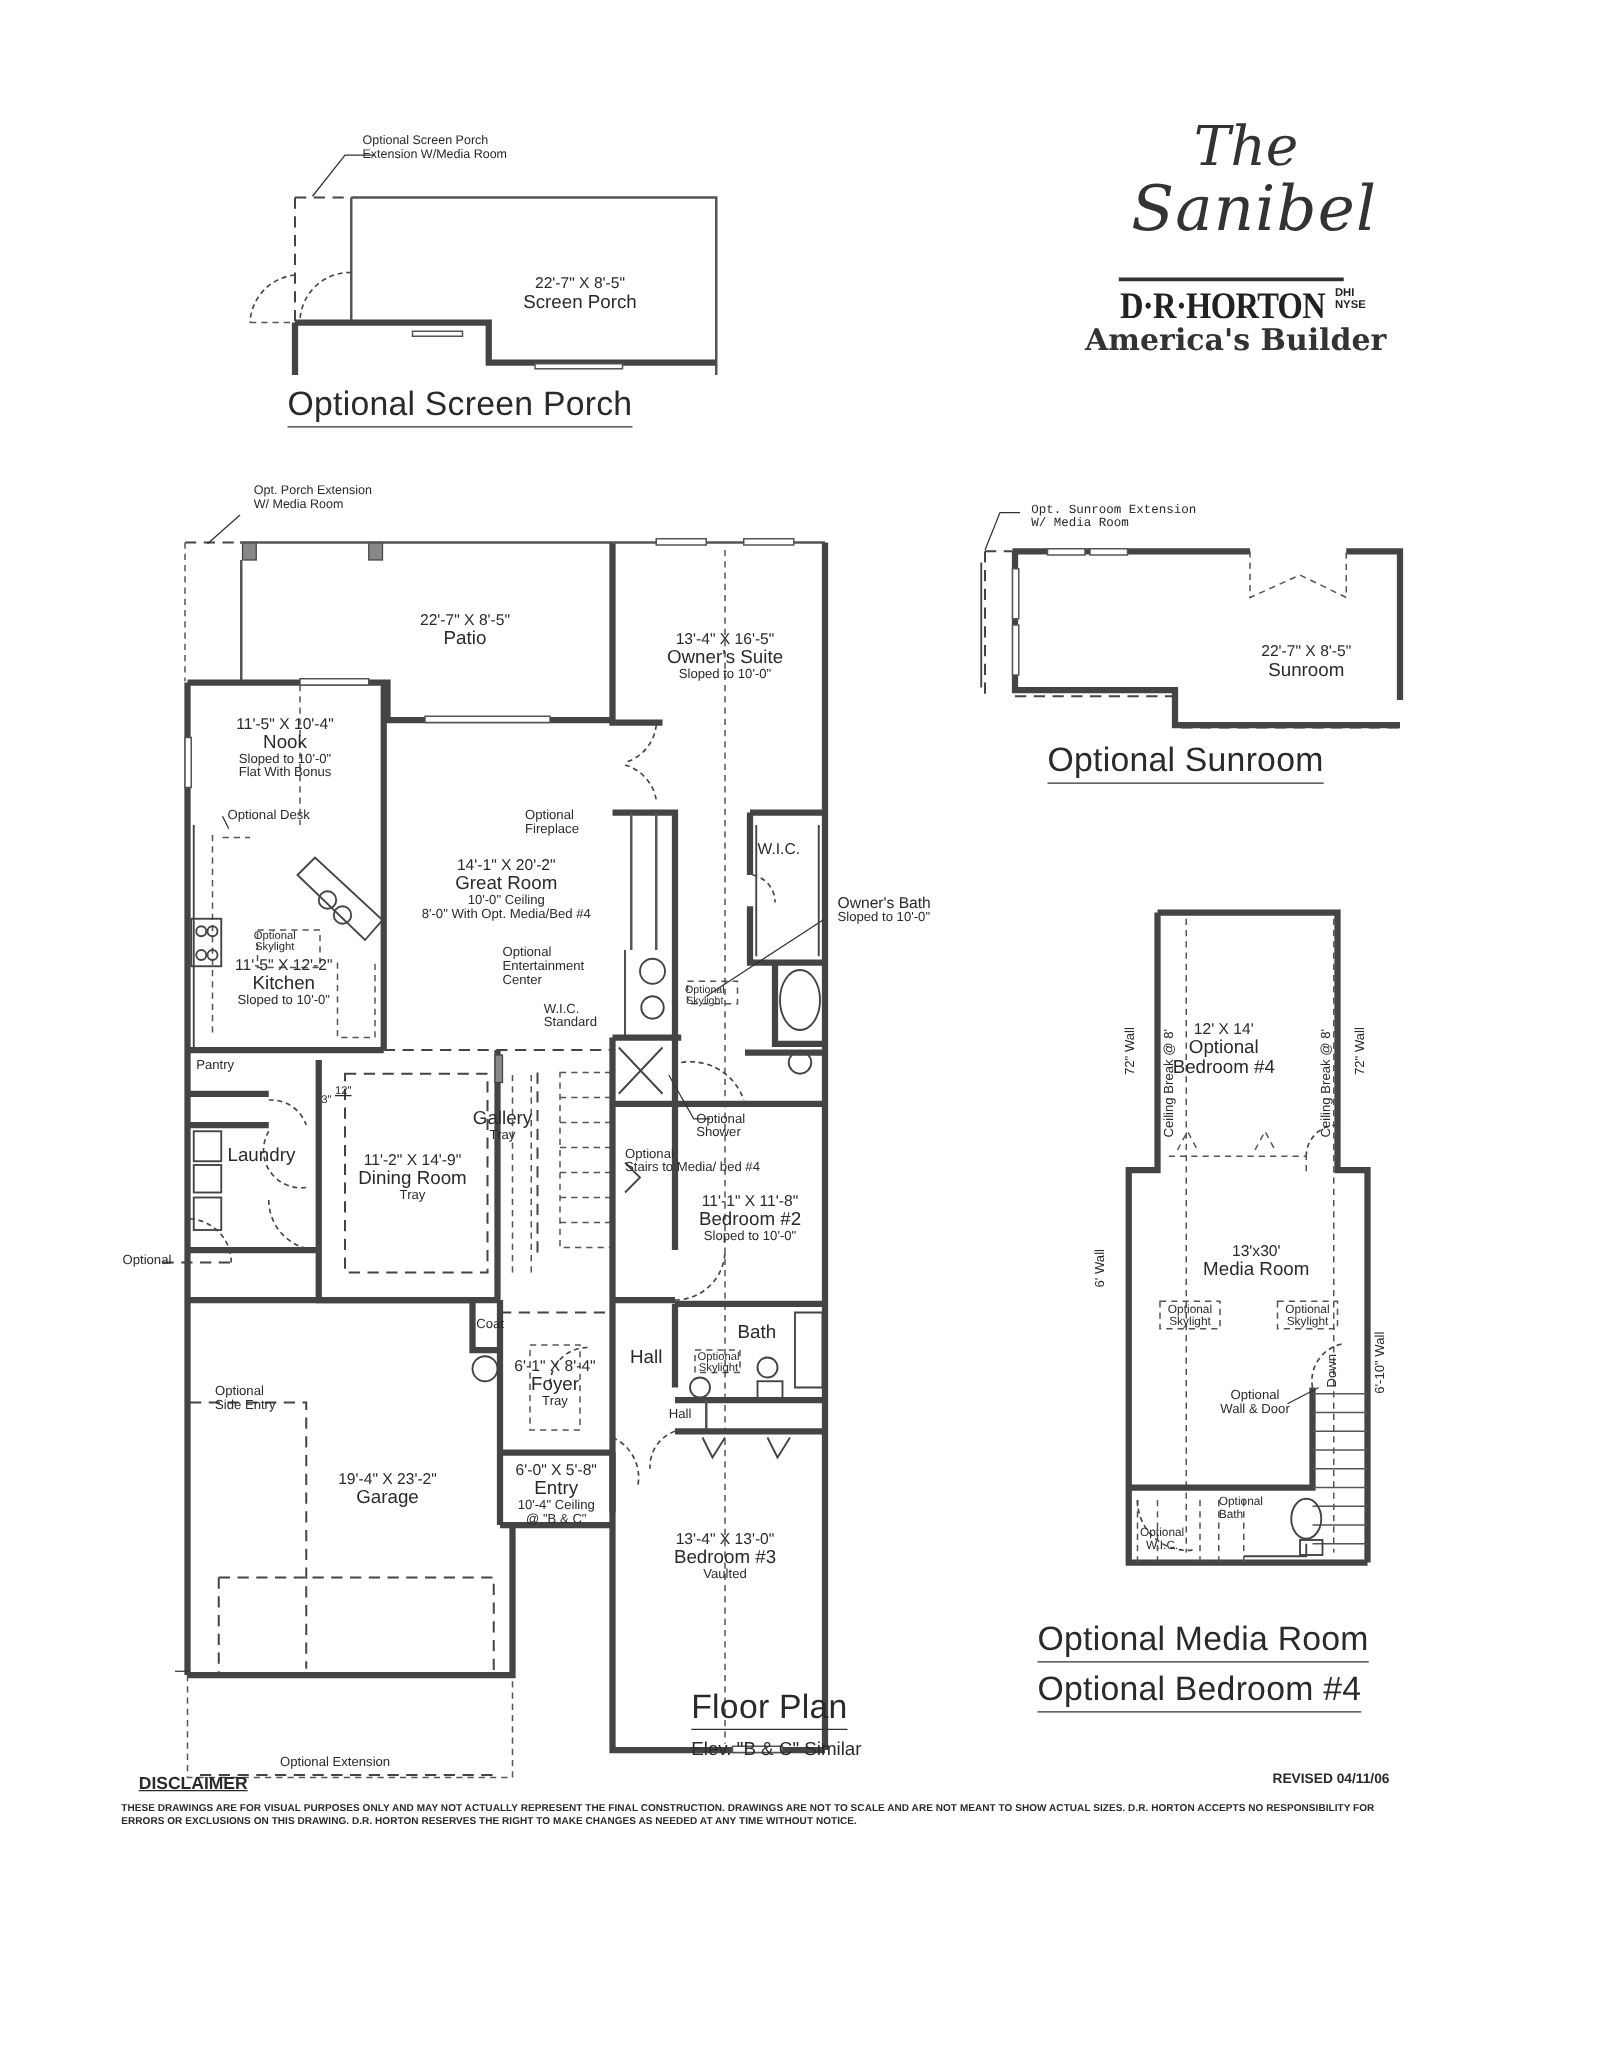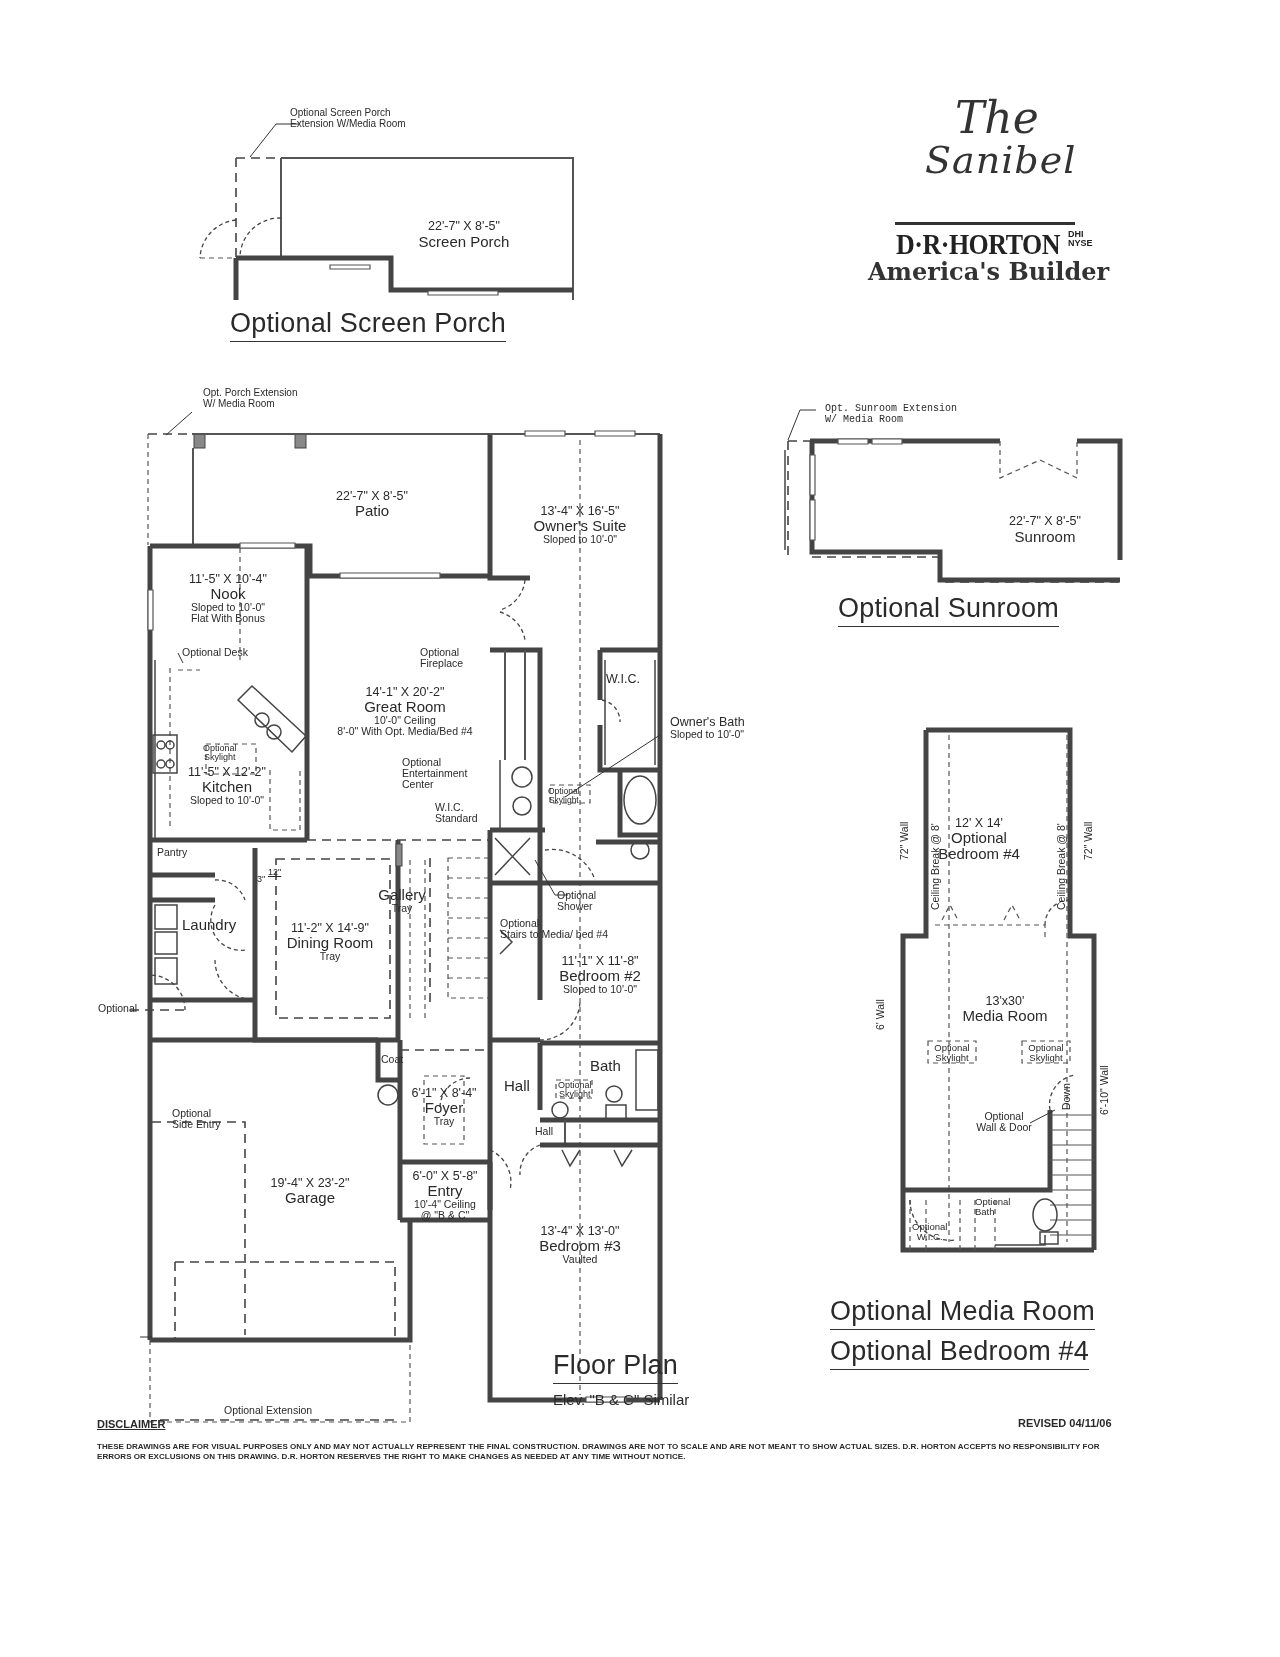--- a/index.html
+++ b/index.html
@@ -25,7 +25,7 @@
     .heading.ul { border-bottom: 1.5px solid #333; padding-bottom: 2px; }
     .vert { position: absolute; font-size: 10.5px; white-space: nowrap; transform-origin: left top; transform: rotate(-90deg); }
     .title-the { position: absolute; left: 955px; top: 92px; font-family: "DejaVu Serif", serif; font-style: italic; font-size: 44px; color: #333; }
-    .title-name { position: absolute; left: 905px; top: 138px; font-family: "DejaVu Serif", serif; font-style: italic; font-size: 38px; color: #333; letter-spacing: 1px; margin-left: 20px; }
+    .title-name { position: absolute; left: 905px; top: 138px; font-family: "DejaVu Serif", serif; font-style: italic; font-size: 50px; color: #333; letter-spacing: 1px; }
     .logo-rule { position: absolute; left: 895px; top: 222px; width: 180px; height: 3px; background: #333; }
     .logo-brand { position: absolute; left: 896px; top: 228px; font-family: "Liberation Serif", serif; font-weight: bold; font-size: 26px; letter-spacing: -0.5px; color: #222; transform: scaleY(1.15); transform-origin: left top; }
     .logo-ticker { position: absolute; left: 1068px; top: 230px; font-family: "Liberation Sans", sans-serif; font-weight: bold; font-size: 9px; line-height: 9px; color: #222; }

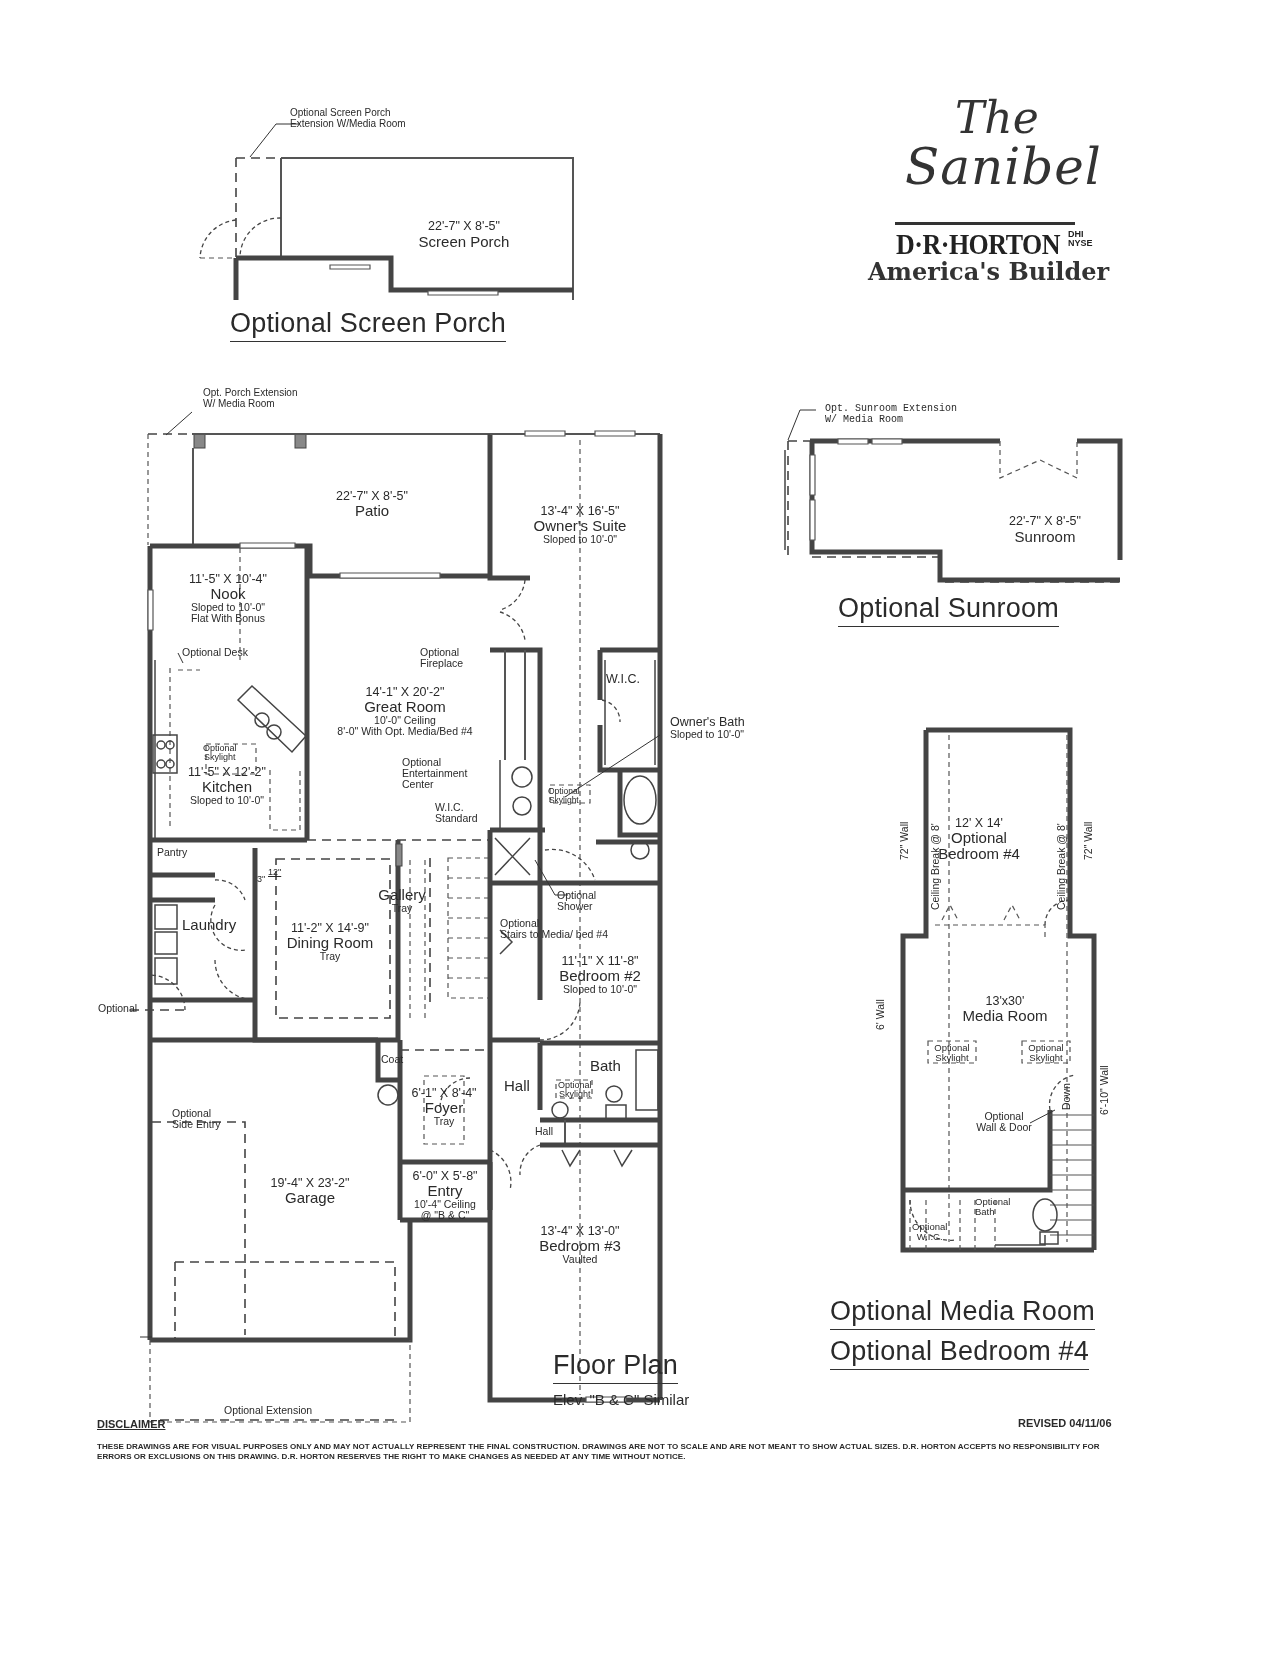--- a/index.html
+++ b/index.html
@@ -30,7 +30,7 @@
     .logo-brand { position: absolute; left: 896px; top: 228px; font-family: "Liberation Serif", serif; font-weight: bold; font-size: 26px; letter-spacing: -0.5px; color: #222; transform: scaleY(1.15); transform-origin: left top; }
     .logo-ticker { position: absolute; left: 1068px; top: 230px; font-family: "Liberation Sans", sans-serif; font-weight: bold; font-size: 9px; line-height: 9px; color: #222; }
     .logo-tagline { position: absolute; left: 868px; top: 257px; font-family: "DejaVu Serif", serif; font-weight: bold; font-size: 24px; color: #333; }
-    .disc-title { position: absolute; left: 97px; top: 1418px; font-size: 11px; text-decoration: underline; font-weight: bold; }
+    .disc-title { position: absolute; left: 111px; top: 1418px; font-size: 14px; text-decoration: underline; font-weight: bold; }
     .revised { position: absolute; left: 1018px; top: 1417px; font-size: 11px; font-weight: bold; }
     .disc-body { position: absolute; left: 97px; top: 1442px; width: 1020px; font-size: 8px; line-height: 10px; font-weight: bold; letter-spacing: 0.05px; }
   </style>

